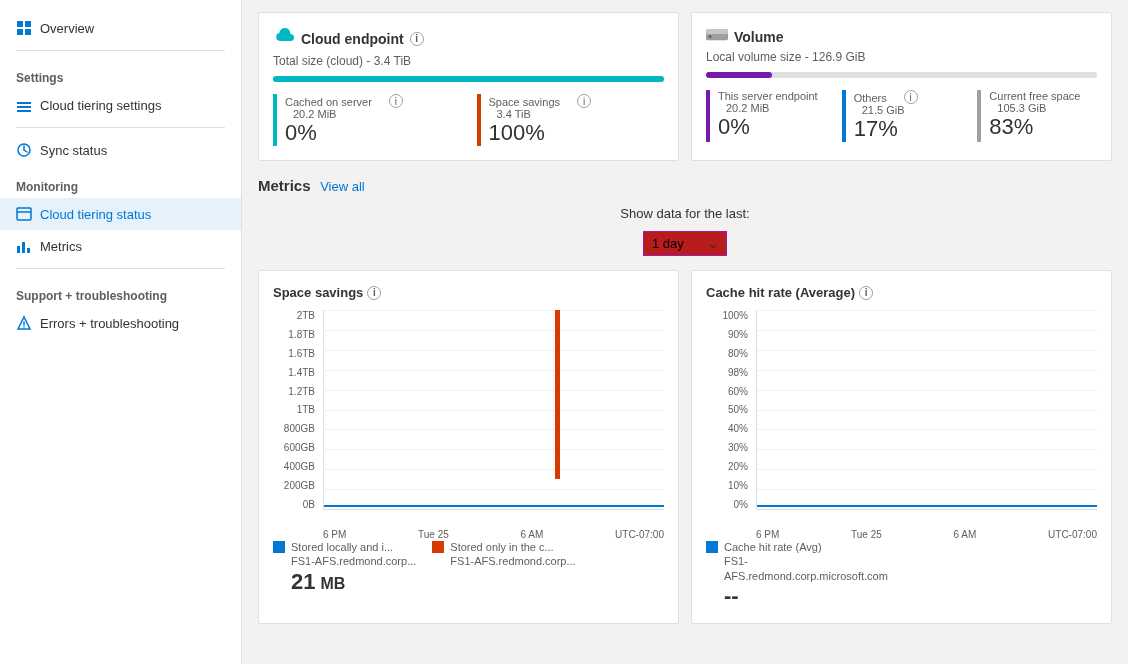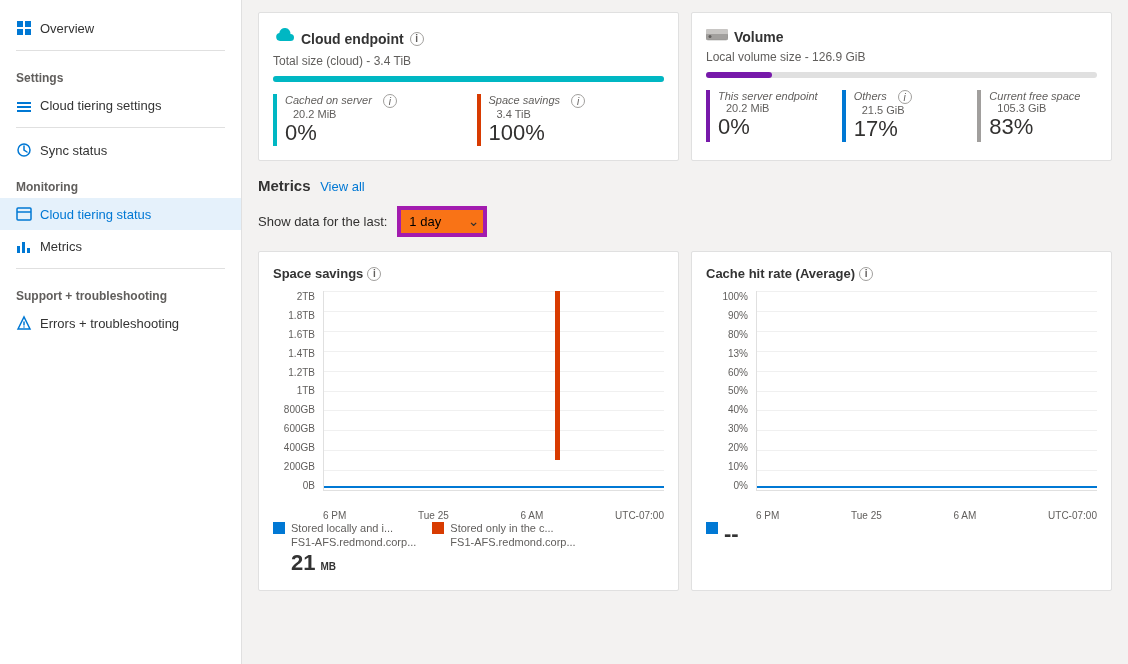--- a/index.html
+++ b/index.html
@@ -33,7 +33,7 @@
     .metric-item.purple-border { border-color: #7719aa; }
     .metric-item.blue-border { border-color: #0078d4; }
     .metric-item.gray-border { border-color: #a19f9d; }
-    .metric-label { font-size: 11px; color: #605e5c; display: flex; align-items: flex-start; gap: 11px; font-style: italic; }
+    .metric-label { font-size: 11px; color: #605e5c; display: flex; align-items: flex-end; gap: 17px; }
     .metric-subtext { font-size: 11px; color: #605e5c; margin-left: 8px; }
     .metric-value { font-size: 22px; font-weight: 300; color: #323130; }
     .info-circle { display: inline-flex; align-items: center; justify-content: center; width: 14px; height: 14px; border: 1px solid #a19f9d; border-radius: 50%; font-size: 10px; color: #605e5c; cursor: pointer; }

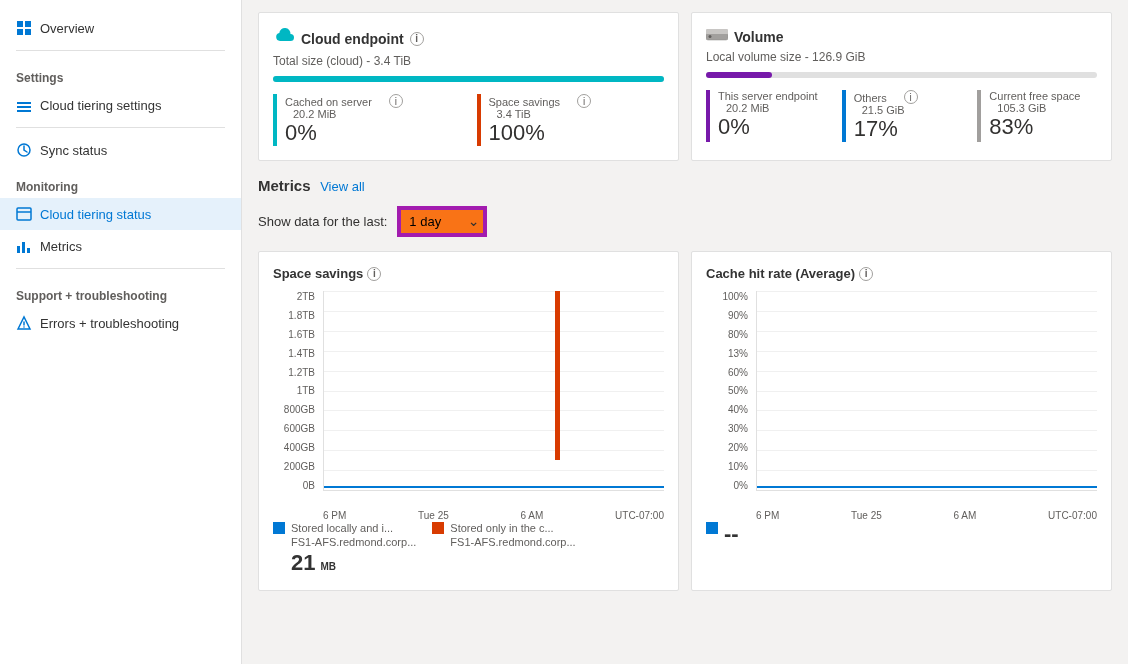--- a/index.html
+++ b/index.html
@@ -44,7 +44,7 @@
     .view-all-link { color: #0078d4; text-decoration: none; font-size: 13px; margin-left: 6px; }
 
     
-    .filter-row { display: flex; align-items: center; gap: 10px; margin-bottom: 14px; }
+    .filter-row { display: flex; align-items: center; gap: 10px; margin-bottom: 14px; flex-direction: column; }
     .filter-label { font-size: 13px; color: #323130; }
     .filter-select { border: 4px solid #a21caf; padding: 4px 28px 4px 8px; font-size: 13px; background: #f97316; cursor: pointer; appearance: none; -webkit-appearance: none; position: relative; }
     .select-wrapper { position: relative; display: inline-block; }

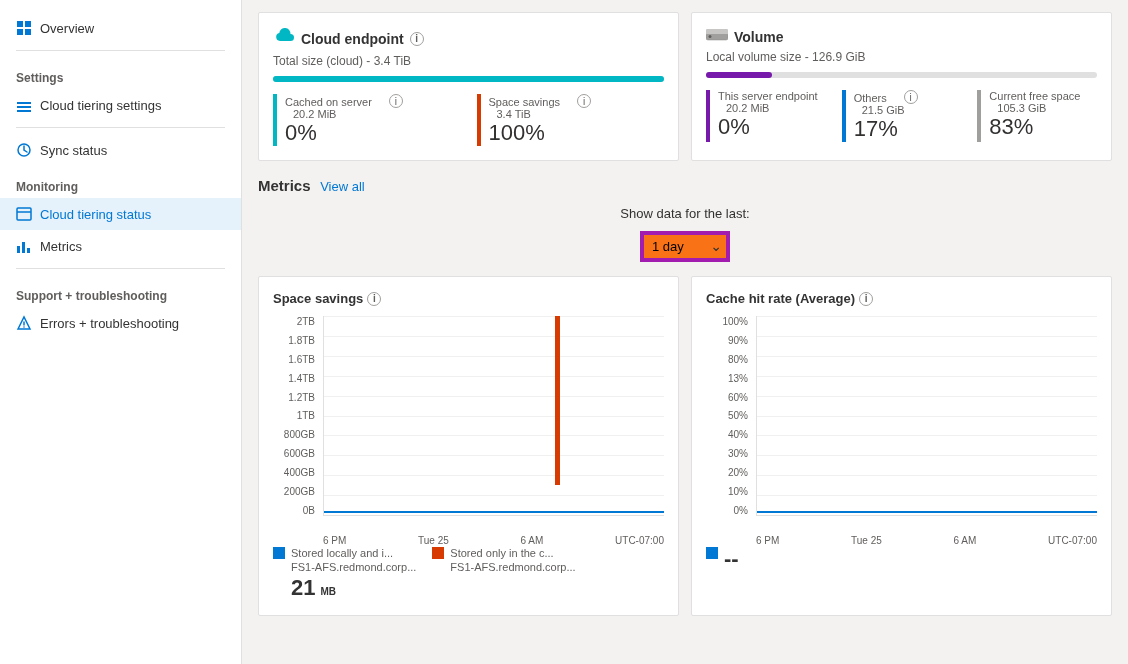--- a/index.html
+++ b/index.html
@@ -46,7 +46,7 @@
     
     .filter-row { display: flex; align-items: center; gap: 10px; margin-bottom: 14px; flex-direction: column; }
     .filter-label { font-size: 13px; color: #323130; }
-    .filter-select { border: 4px solid #a21caf; padding: 4px 28px 4px 8px; font-size: 13px; background: #f97316; cursor: pointer; appearance: none; -webkit-appearance: none; position: relative; }
+    .filter-select { border: 1px solid #a21caf; padding: 4px 28px 4px 8px; font-size: 13px; background: #b91c1c; cursor: pointer; appearance: none; -webkit-appearance: none; position: relative; }
     .select-wrapper { position: relative; display: inline-block; }
     .select-wrapper::after { content: '⌄'; position: absolute; right: 8px; top: 50%; transform: translateY(-55%); pointer-events: none; font-size: 14px; color: #323130; }
 

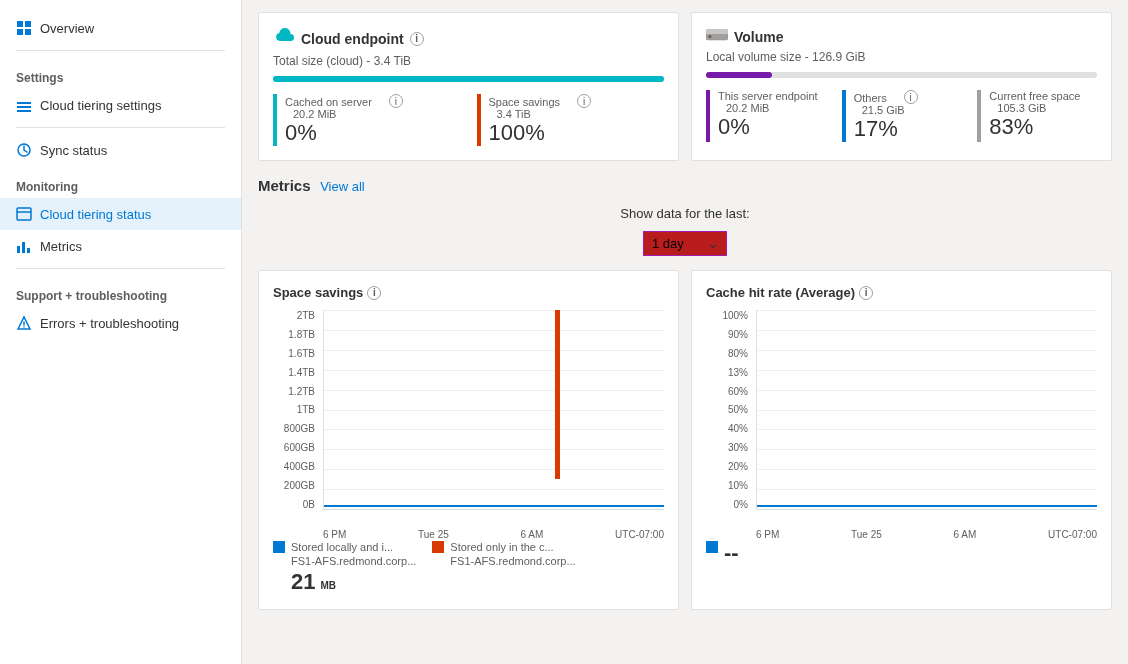--- a/index.html
+++ b/index.html
@@ -329,7 +329,7 @@
           <span class="chart-y-label">100%</span>
           <span class="chart-y-label">90%</span>
           <span class="chart-y-label">80%</span>
-          <span class="chart-y-label">13%</span>
+          <span class="chart-y-label">98%</span>
           <span class="chart-y-label">60%</span>
           <span class="chart-y-label">50%</span>
           <span class="chart-y-label">40%</span>

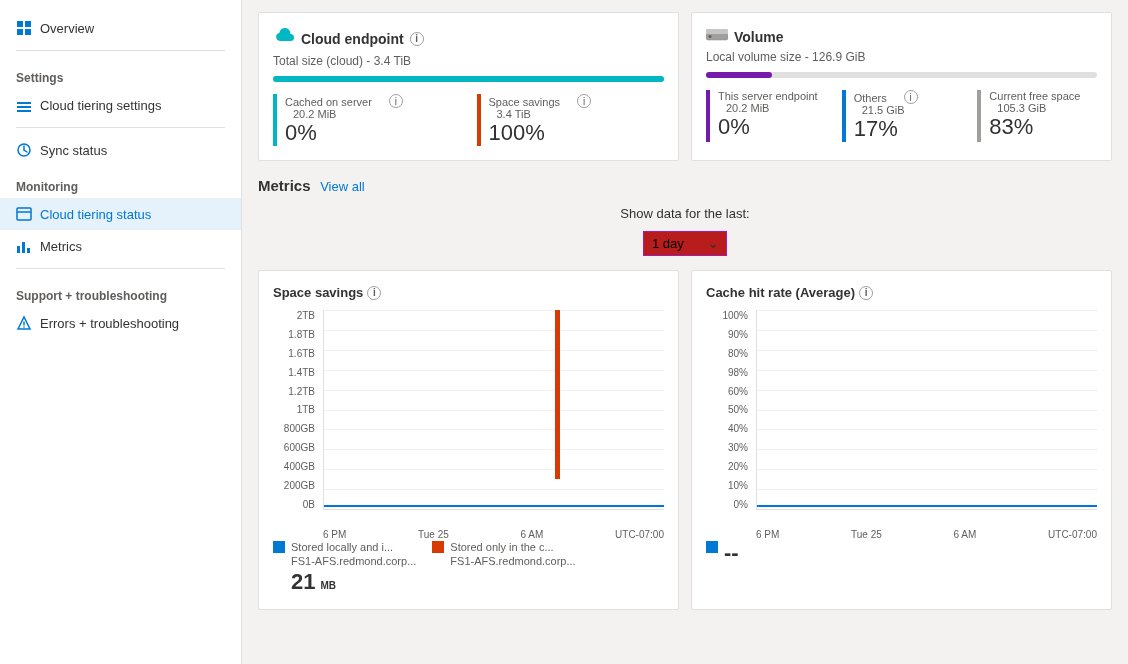--- a/index.html
+++ b/index.html
@@ -366,6 +366,7 @@
         <div class="legend-item">
           <div class="legend-color" style="background:#0078d4;"></div>
           <div>
+            <div class="legend-text">Cache hit rate (Avg)<br>FS1-AFS.redmond.corp.microsoft.com</div>
             <div class="legend-value" style="font-size:22px;font-weight:600;">--</div>
           </div>
         </div>

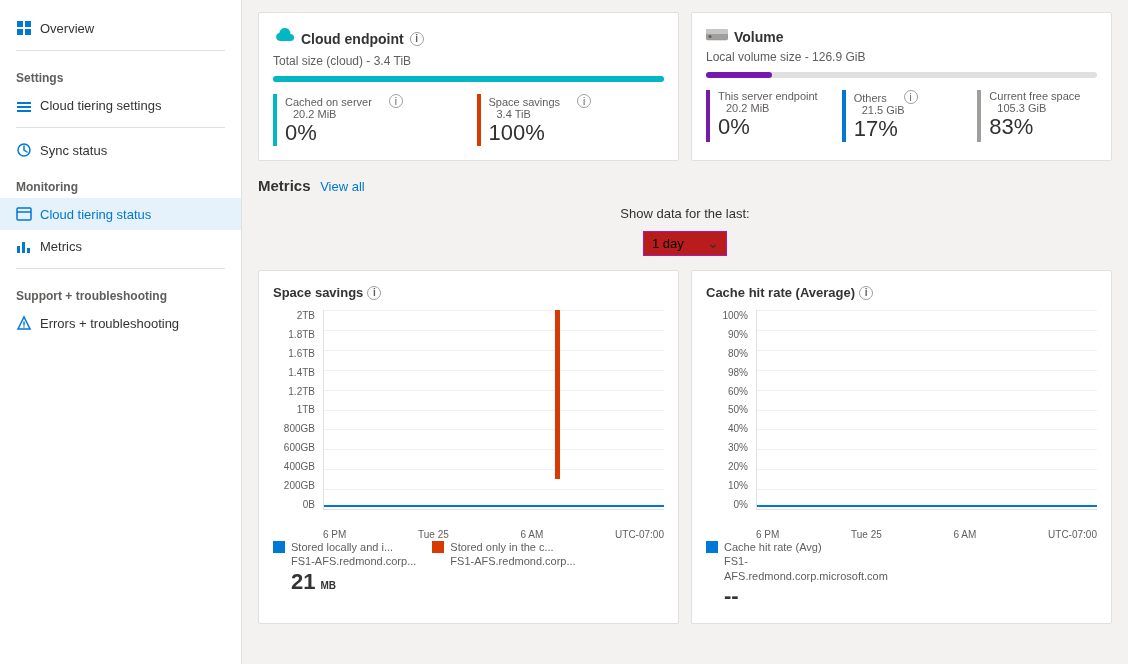--- a/index.html
+++ b/index.html
@@ -306,7 +306,7 @@
           <div class="legend-color" style="background:#0078d4;"></div>
           <div>
             <div class="legend-text">Stored locally and i...<br>FS1-AFS.redmond.corp...</div>
-            <div class="legend-value"><span style="font-size:22px;font-weight:600;text-align:right;">21</span> <span style="font-size:10px;">MB</span></div>
+            <div class="legend-value"><span style="font-size:22px;font-weight:600;text-align:right;">21</span> <span style="font-size:16px;">MB</span></div>
           </div>
         </div>
         <div class="legend-item">

